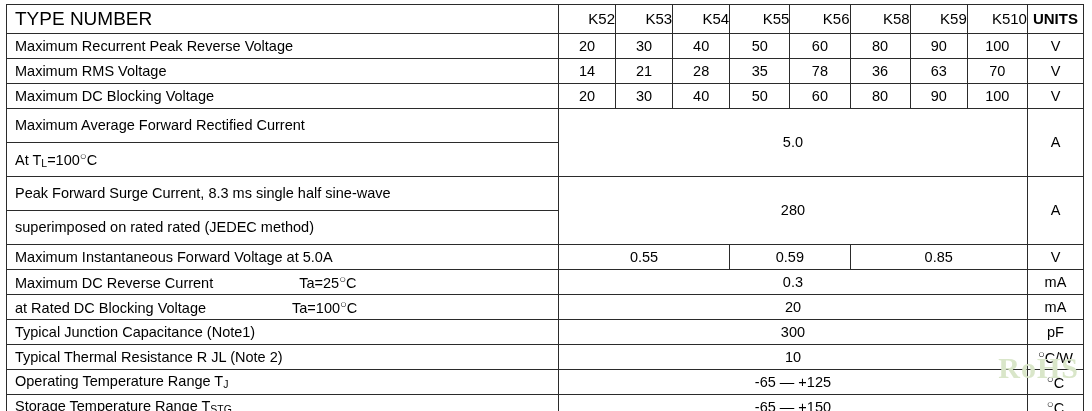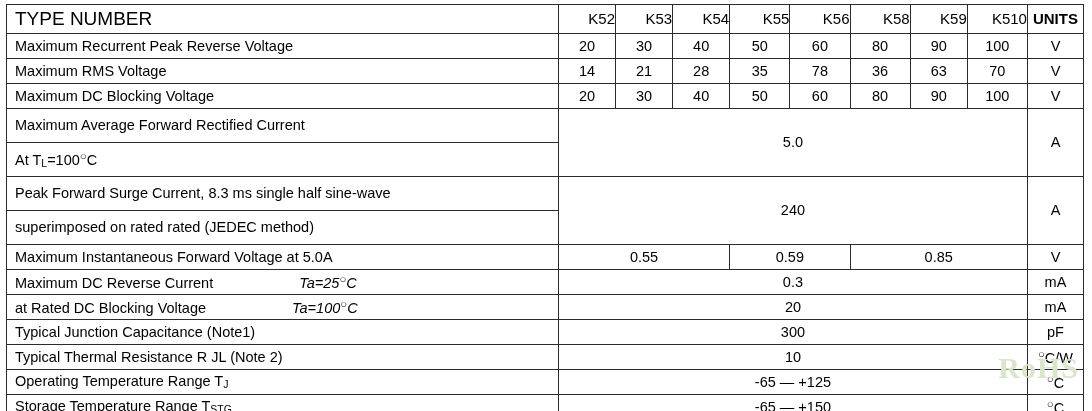--- a/index.html
+++ b/index.html
@@ -171,7 +171,7 @@
 
       <tr class="r-tall">
         <td class="param">Peak Forward Surge Current, 8.3 ms single half sine-wave</td>
-        <td class="center" colspan="8" rowspan="2">240</td>
+        <td class="center" colspan="8" rowspan="2">280</td>
         <td class="center" rowspan="2">A</td>
       </tr>
       <tr class="r-tall">

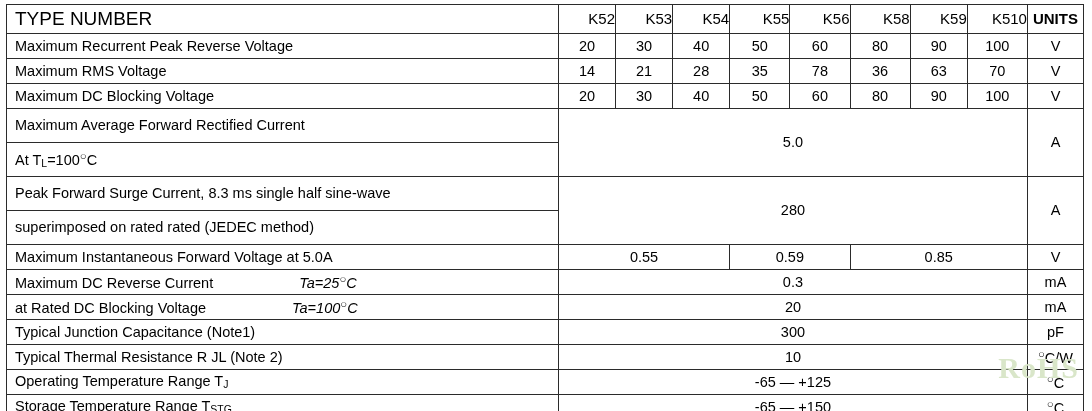--- a/index.html
+++ b/index.html
@@ -66,7 +66,6 @@
   .inline-cond {
     display: inline-block;
     margin-left: 86px;
-    font-style: italic;
   }
   sub {
     font-size: 0.72em;

